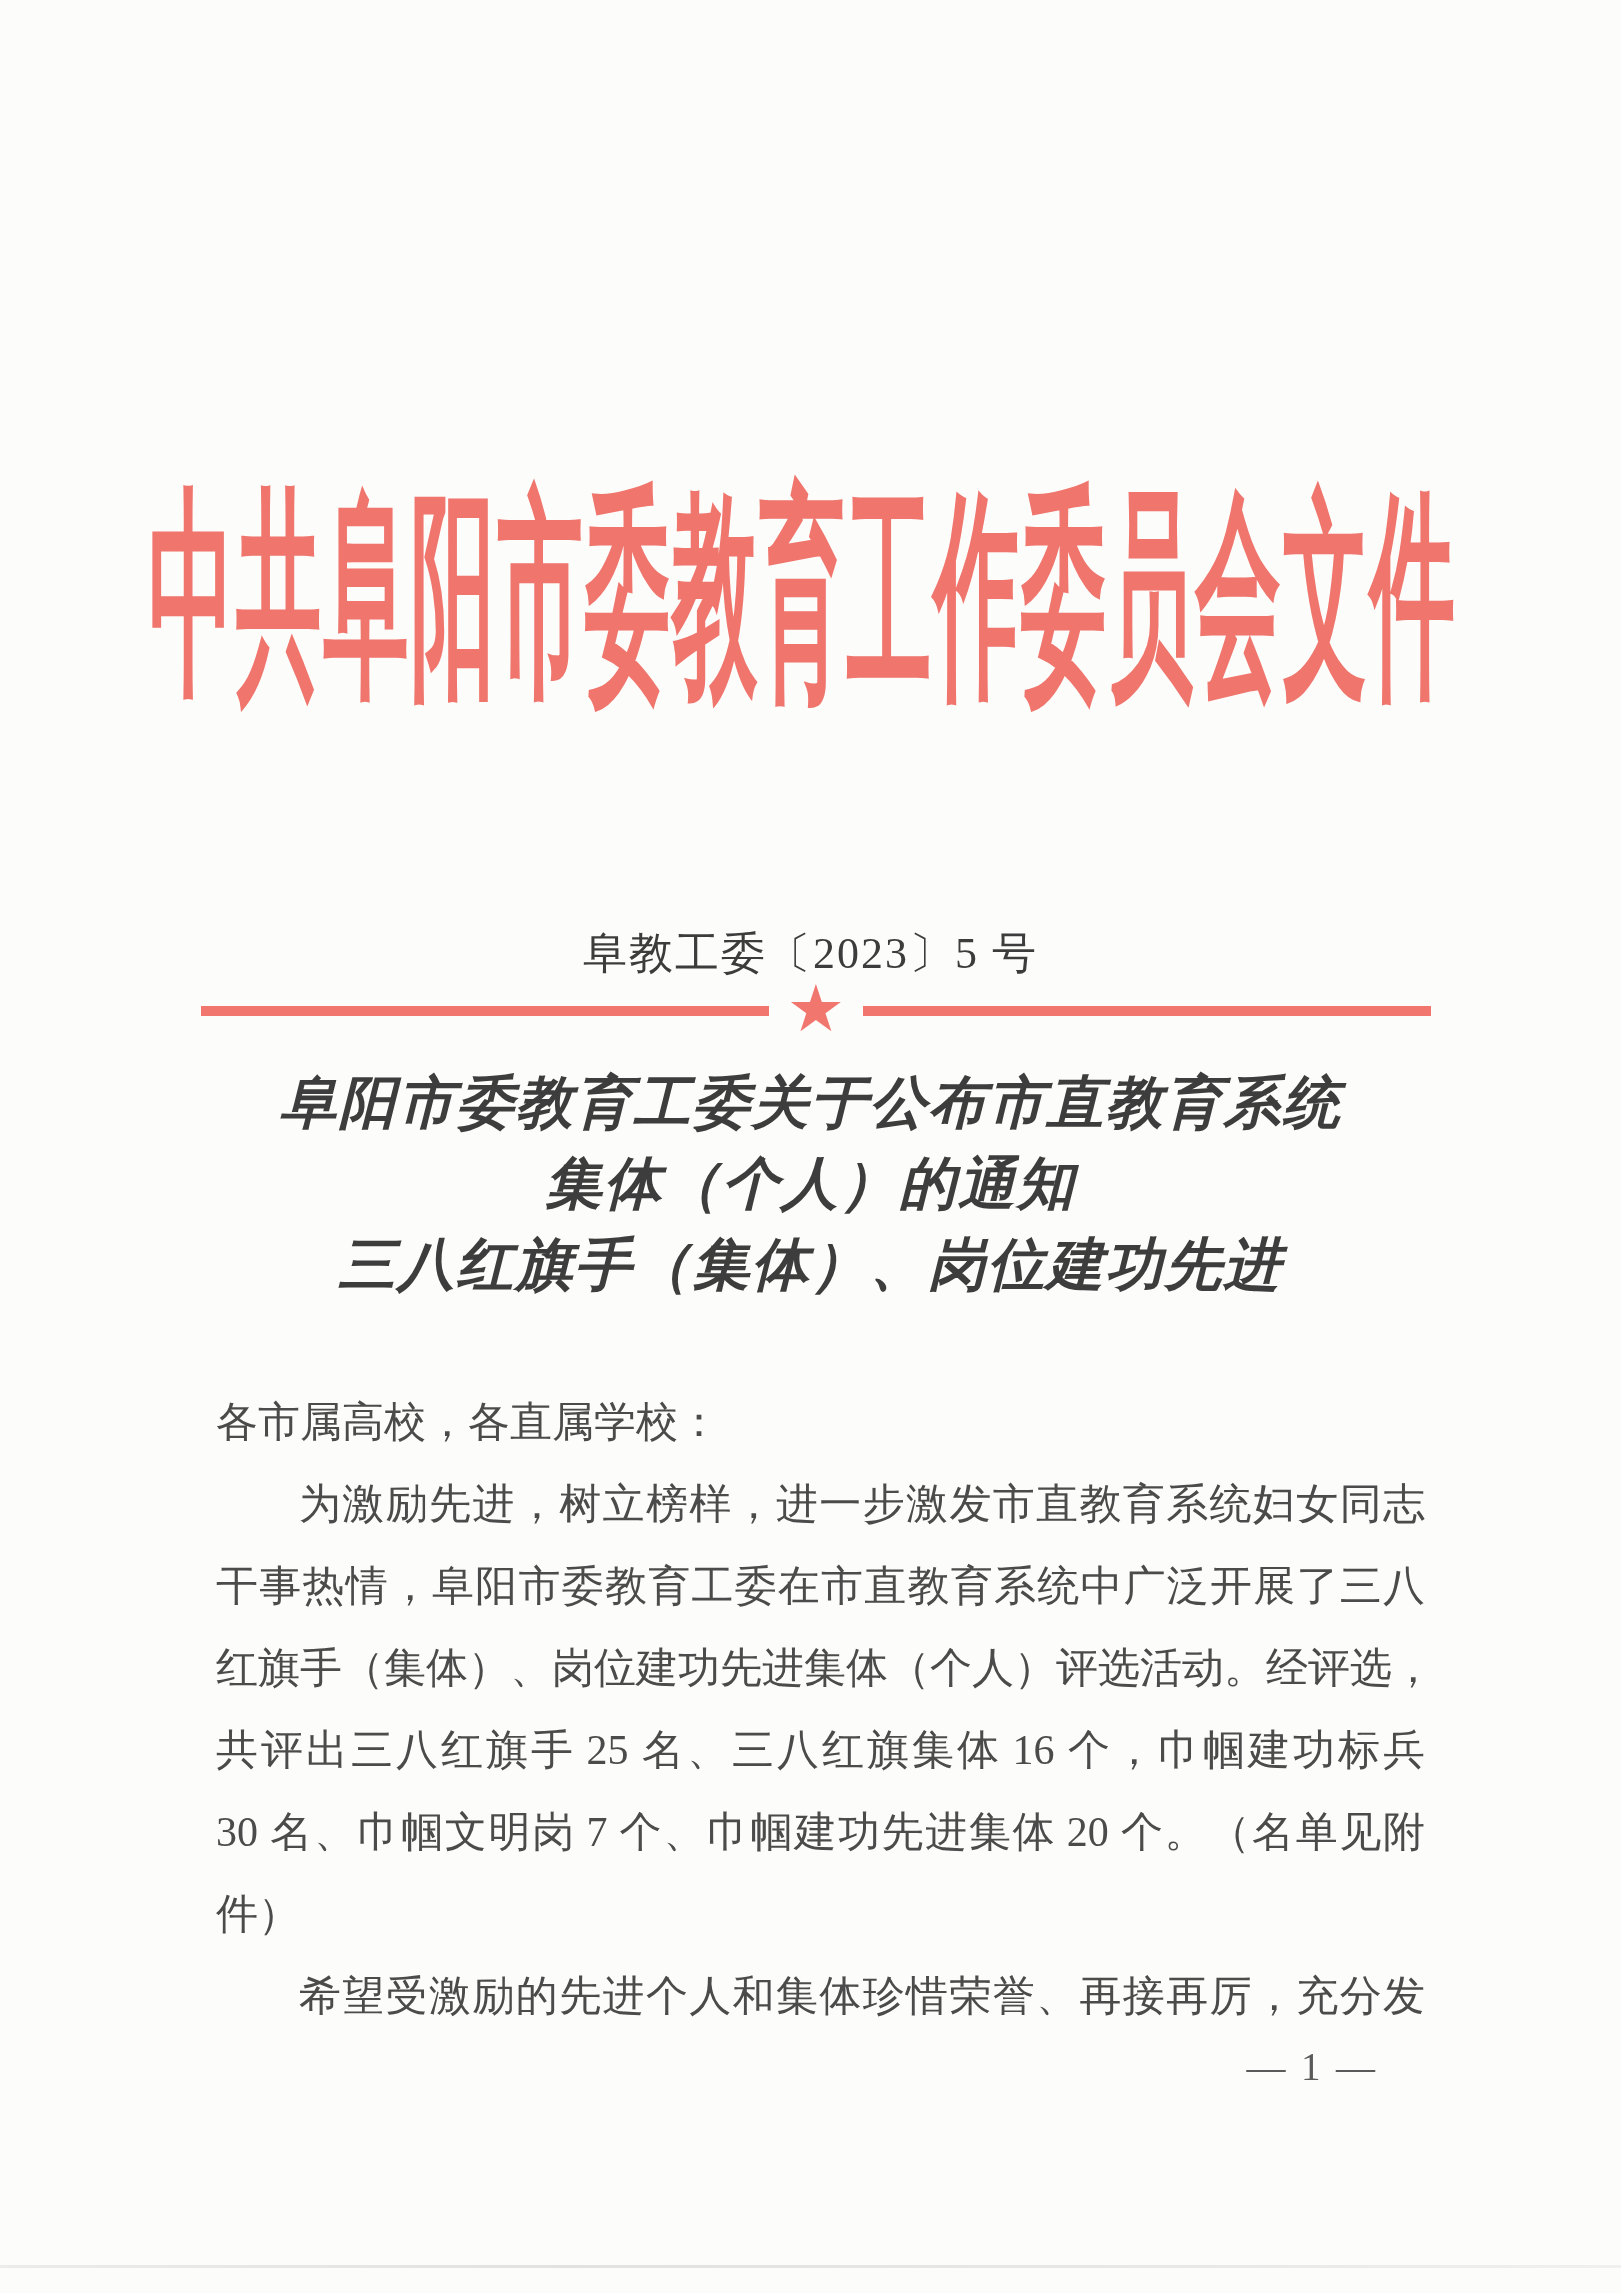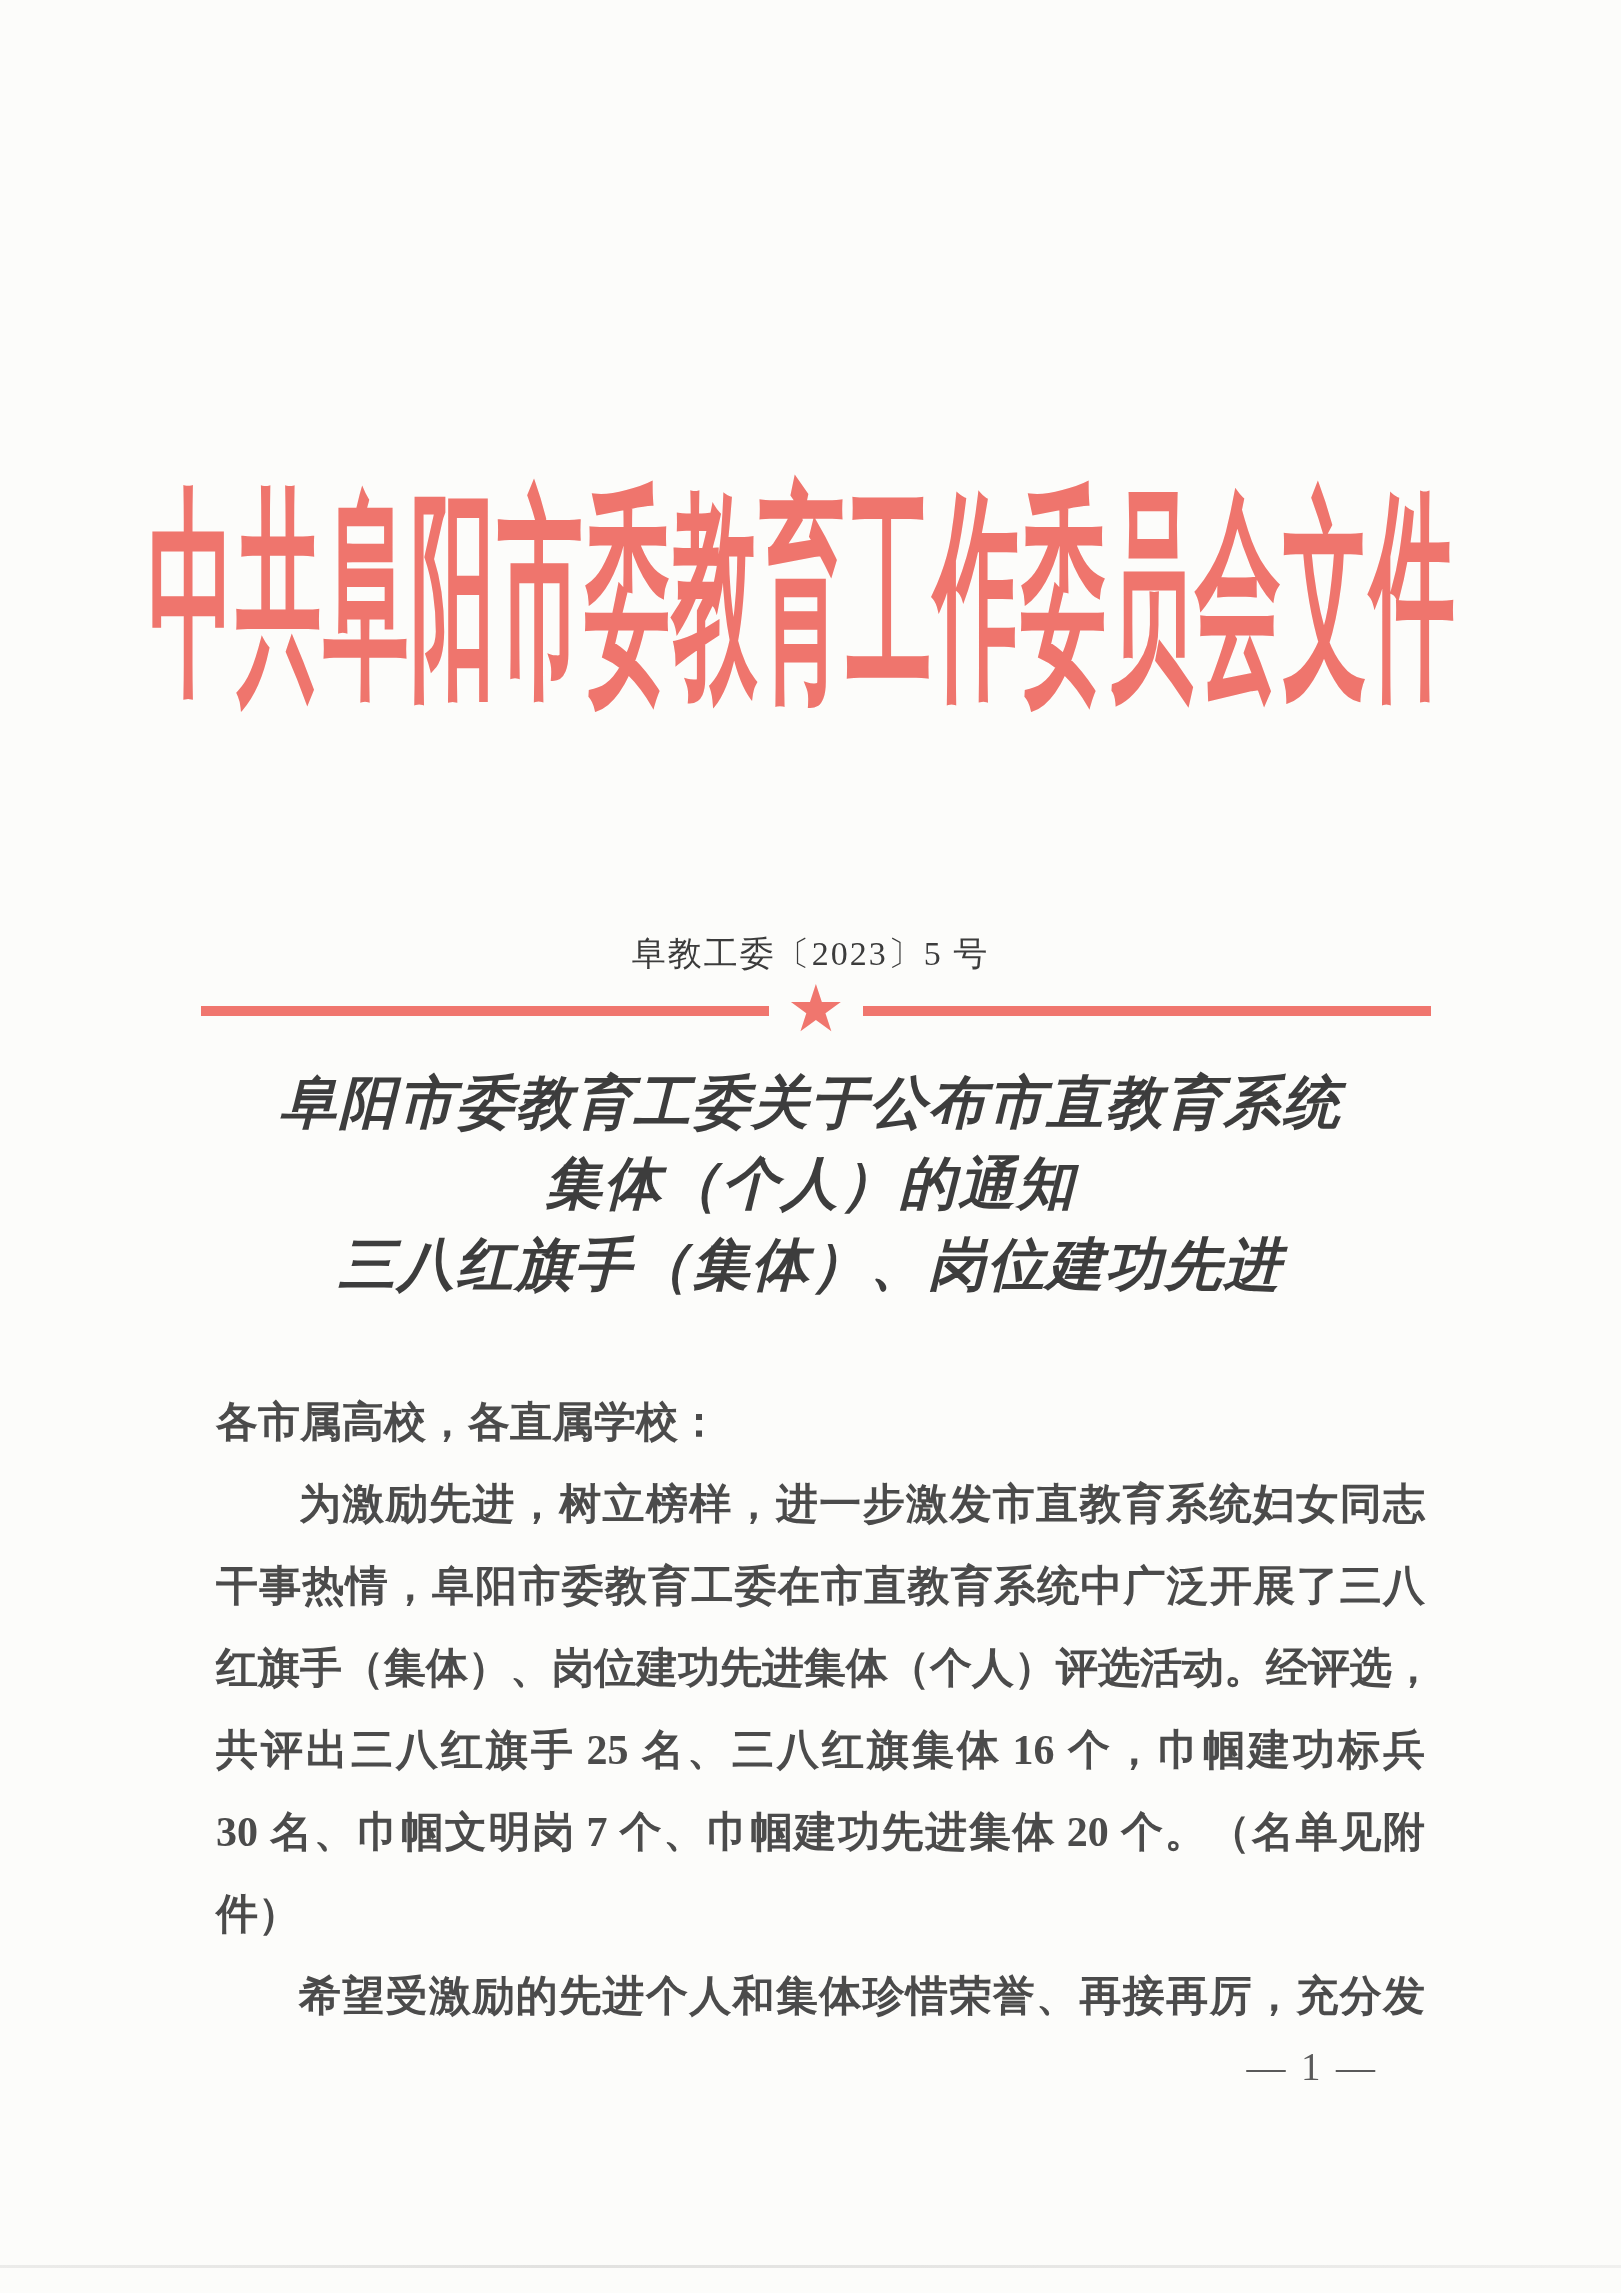--- a/index.html
+++ b/index.html
@@ -41,7 +41,7 @@
     left: 0;
     width: 100%;
     text-align: center;
-    font-size: 34px;
+    font-size: 44px;
     line-height: 55px;
     letter-spacing: 2px;
     color: var(--ink-docnum, #3c3c3c);

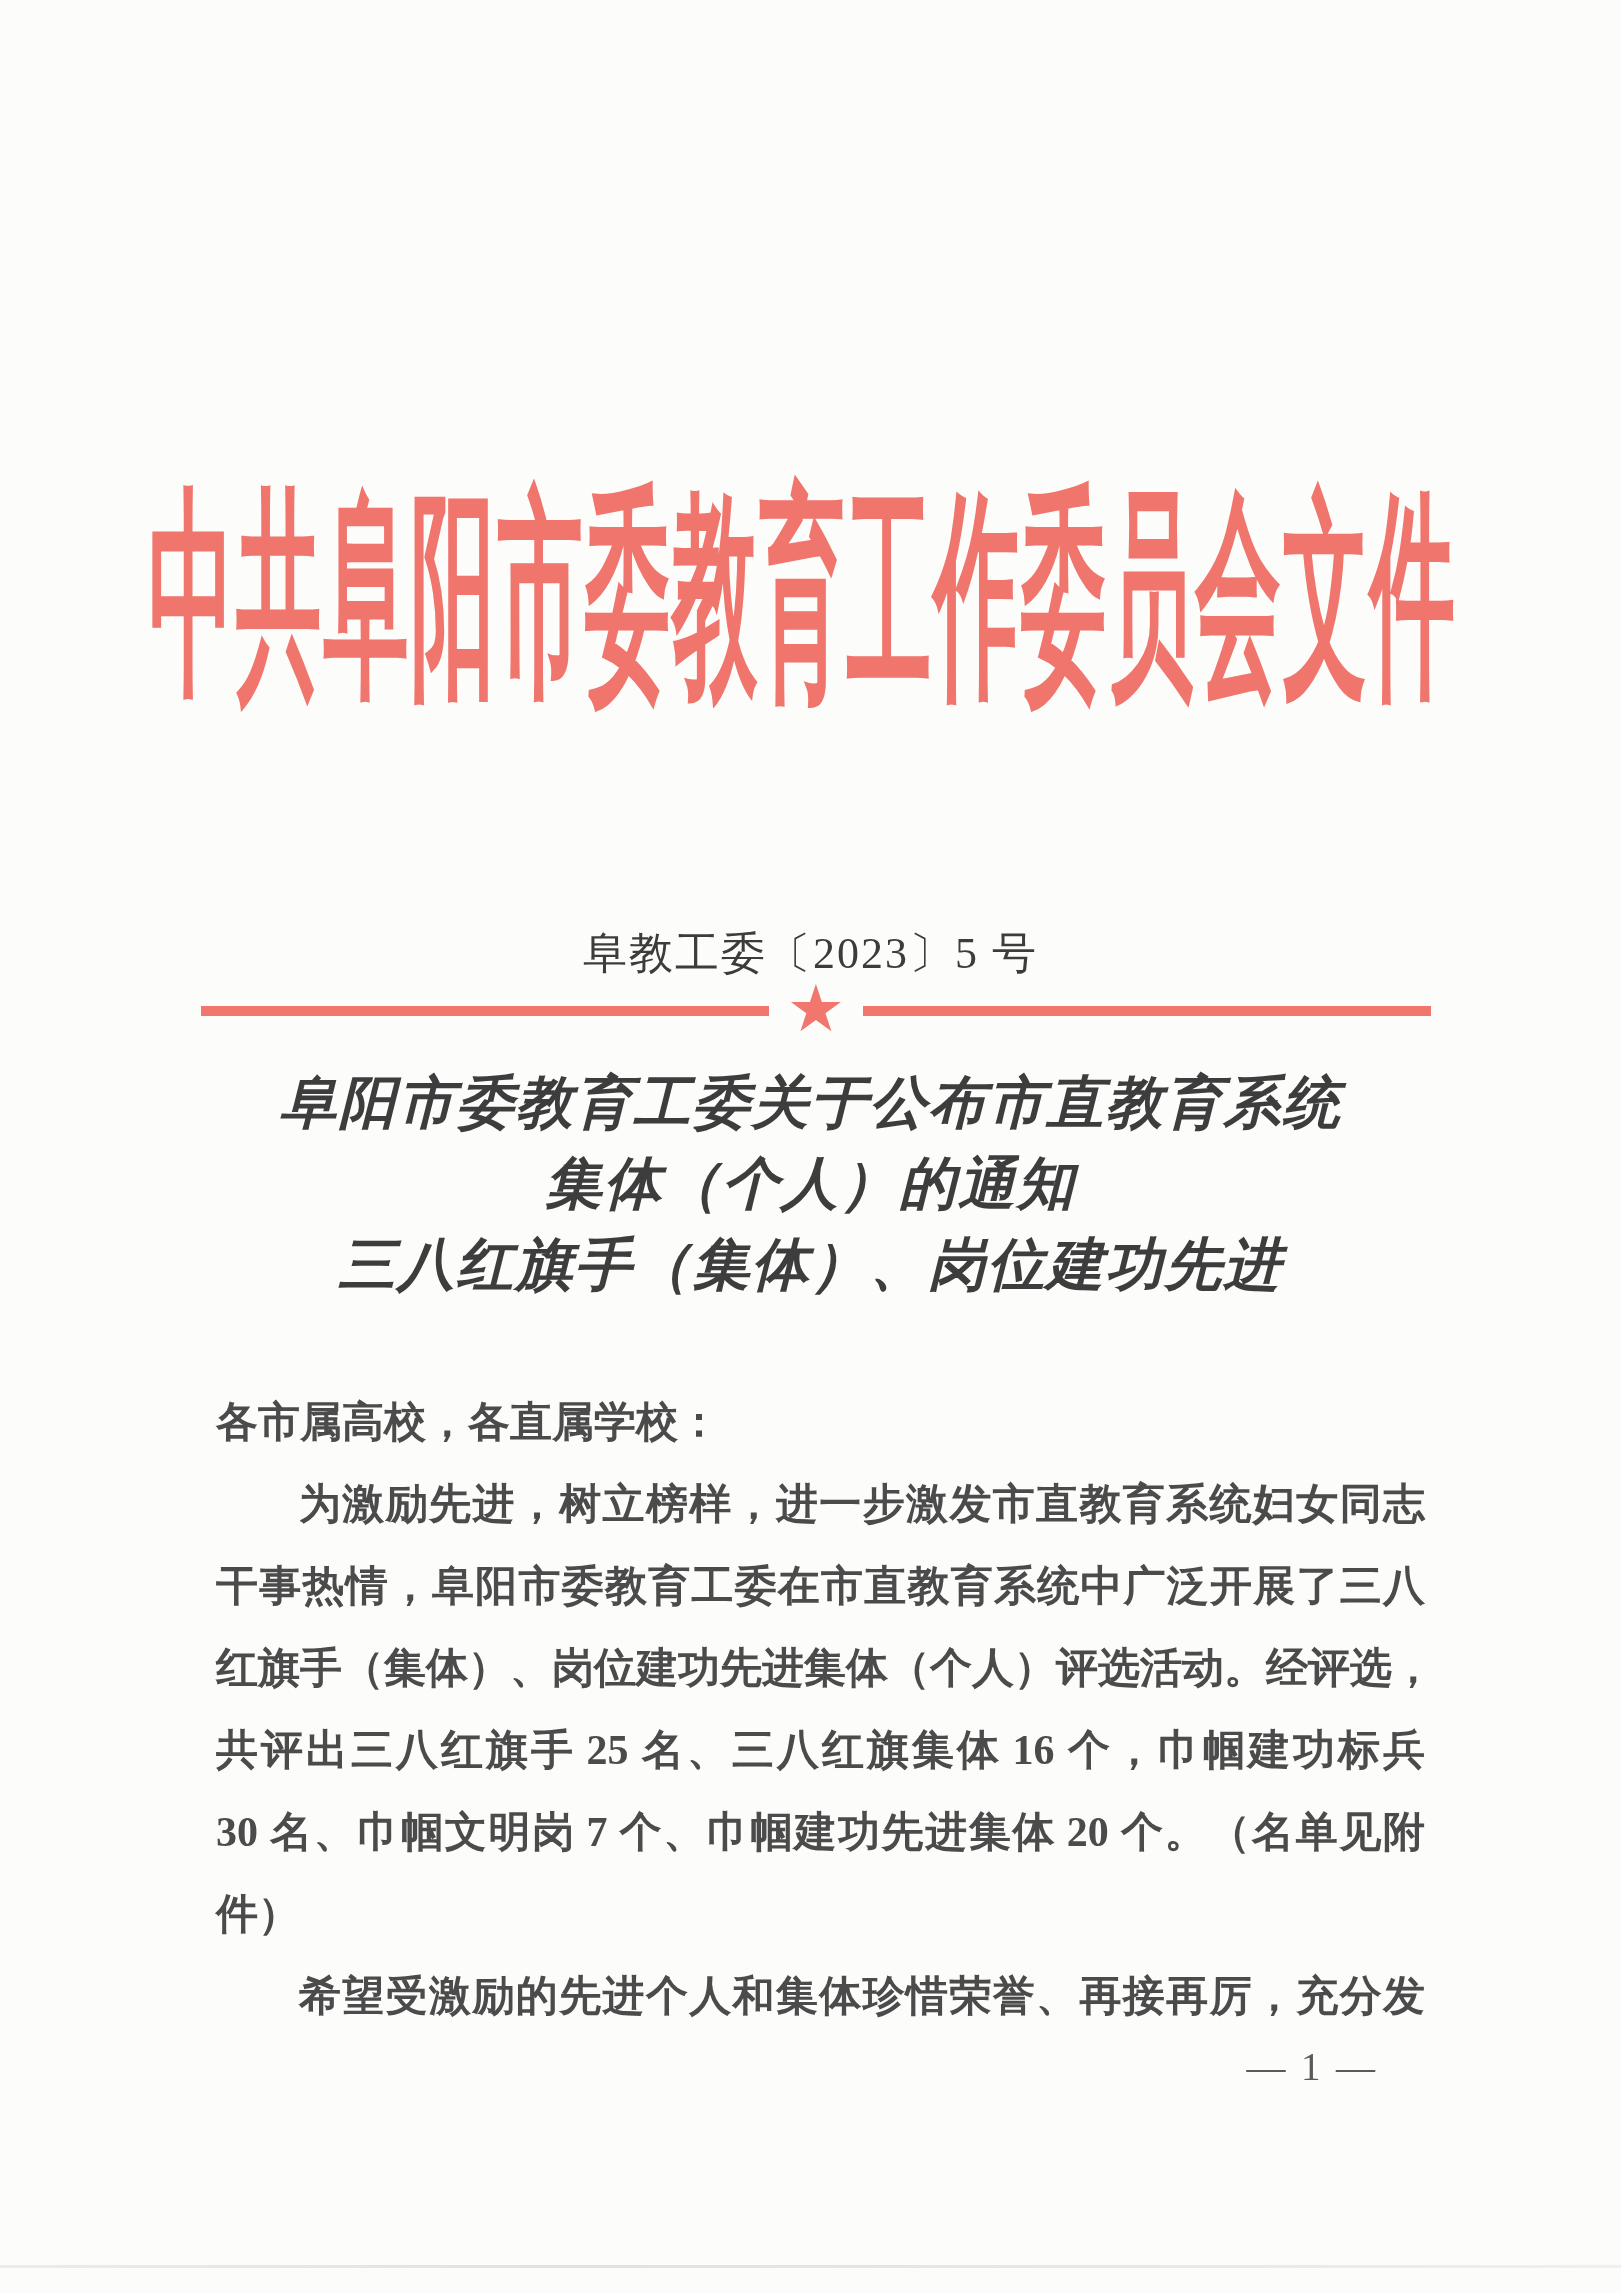--- a/index.html
+++ b/index.html
@@ -95,7 +95,6 @@
     font-size: 42px;
     line-height: 82px;
     color: var(--ink-body, #4b4b4b);
-    font-weight: bold;
   }
   .body-block .line {
     height: 82px;

